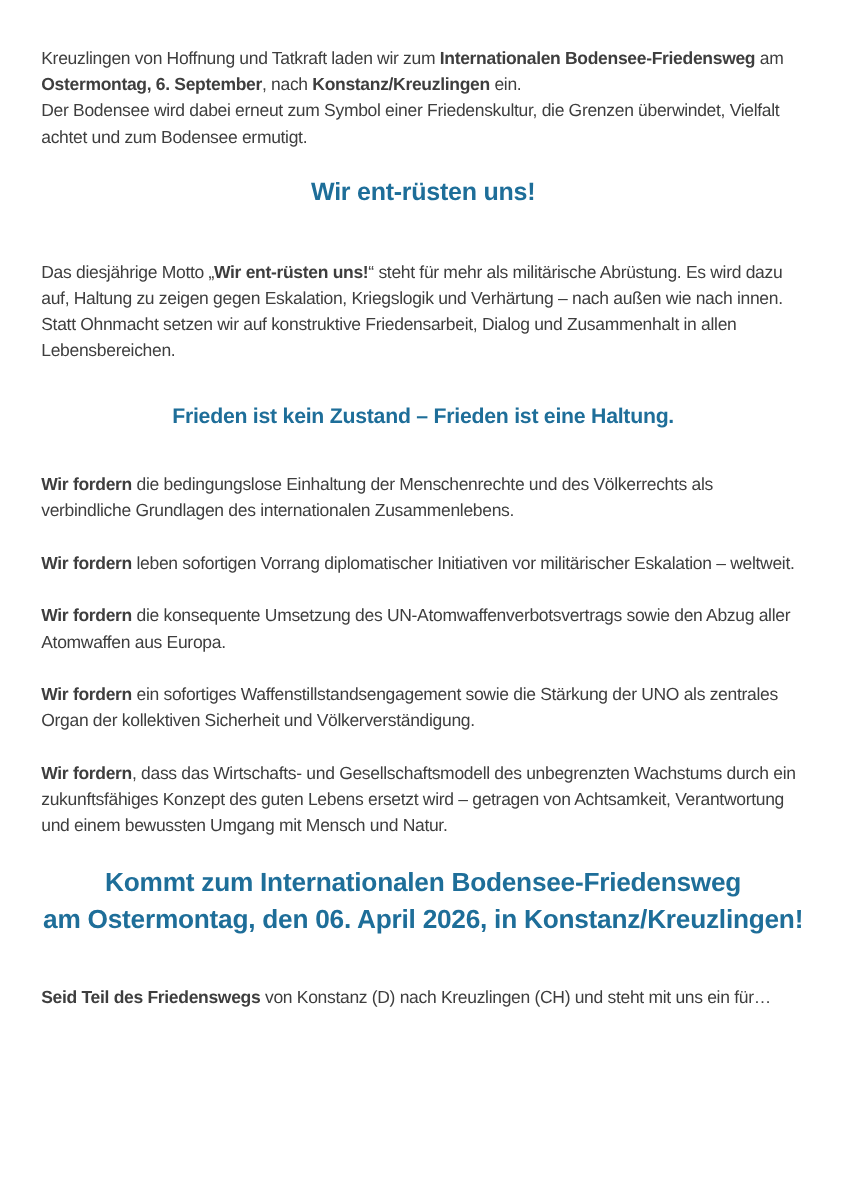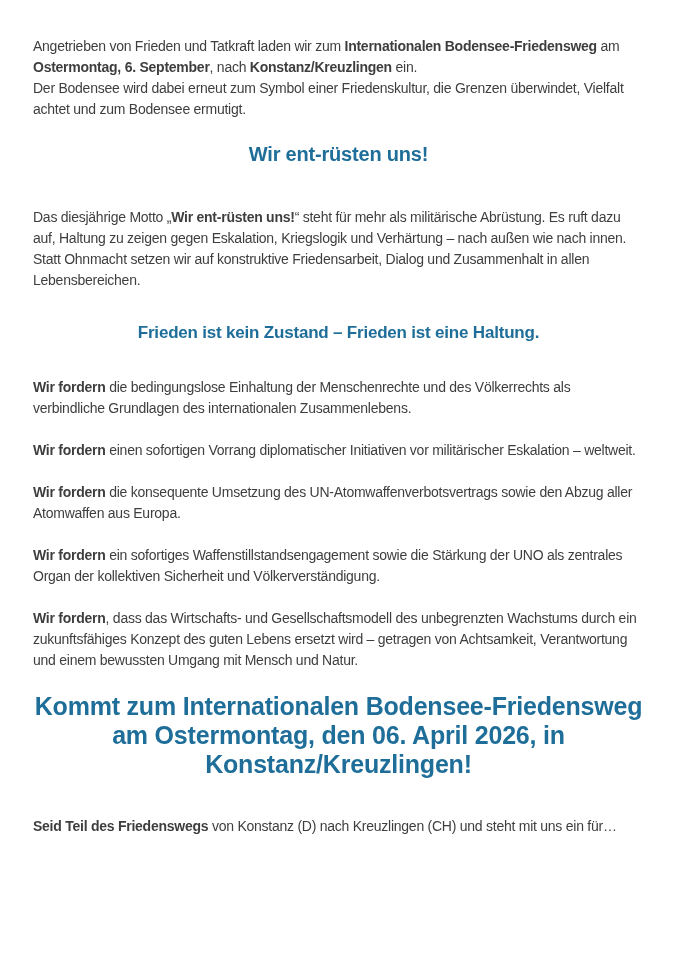--- a/index.html
+++ b/index.html
@@ -56,7 +56,7 @@
 <div class="page">
 
   <p class="body-text">
-    <span>Angetrieben von Frieden und Tatkraft laden wir zum </span><span class="b">Internationalen Bodensee-Friedensweg</span><span> am </span><span class="b">Ostermontag, 6. September</span><span>, nach </span><span class="b">Konstanz/Kreuzlingen</span><span> ein.</span><br>
+    <span>Kreuzlingen von Hoffnung und Tatkraft laden wir zum </span><span class="b">Internationalen Bodensee-Friedensweg</span><span> am </span><span class="b">Ostermontag, 6. September</span><span>, nach </span><span class="b">Konstanz/Kreuzlingen</span><span> ein.</span><br>
     <span>Der Bodensee wird dabei erneut zum Symbol einer Friedenskultur, die Grenzen überwindet, Vielfalt achtet und zum Bodensee ermutigt.</span>
   </p>
 

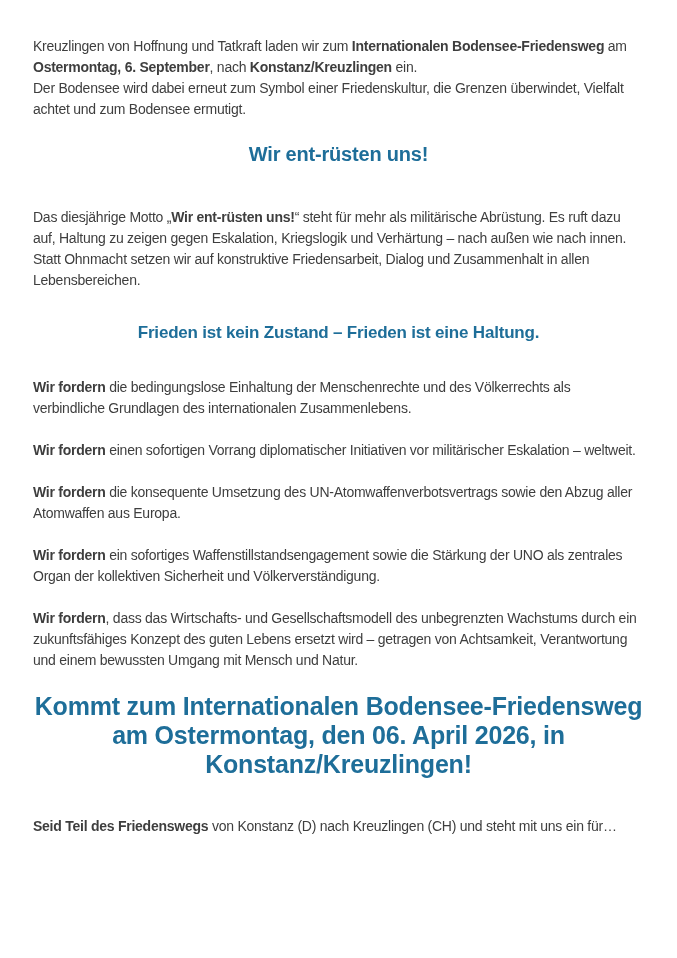--- a/index.html
+++ b/index.html
@@ -65,7 +65,7 @@
   </div>
 
   <p class="body-text">
-    <span>Das diesjährige Motto „</span><span class="b">Wir ent-rüsten uns!</span><span>“ steht für mehr als militärische Abrüstung. Es ruft dazu auf, Haltung zu zeigen gegen Eskalation, Kriegslogik und Verhärtung – nach außen wie nach innen. Statt Ohnmacht setzen wir auf konstruktive Friedensarbeit, Dialog und Zusammenhalt in allen Lebensbereichen.</span>
+    <span>Das diesjährige Motto „</span><span class="b">Wir ent-rüsten uns!</span><span>“ steht für mehr als militärische Abrüstung. Es wird dazu auf, Haltung zu zeigen gegen Eskalation, Kriegslogik und Verhärtung – nach außen wie nach innen. Statt Ohnmacht setzen wir auf konstruktive Friedensarbeit, Dialog und Zusammenhalt in allen Lebensbereichen.</span>
   </p>
 
   <div class="heading statement-heading">Frieden ist kein Zustand – Frieden ist eine Haltung.</div>

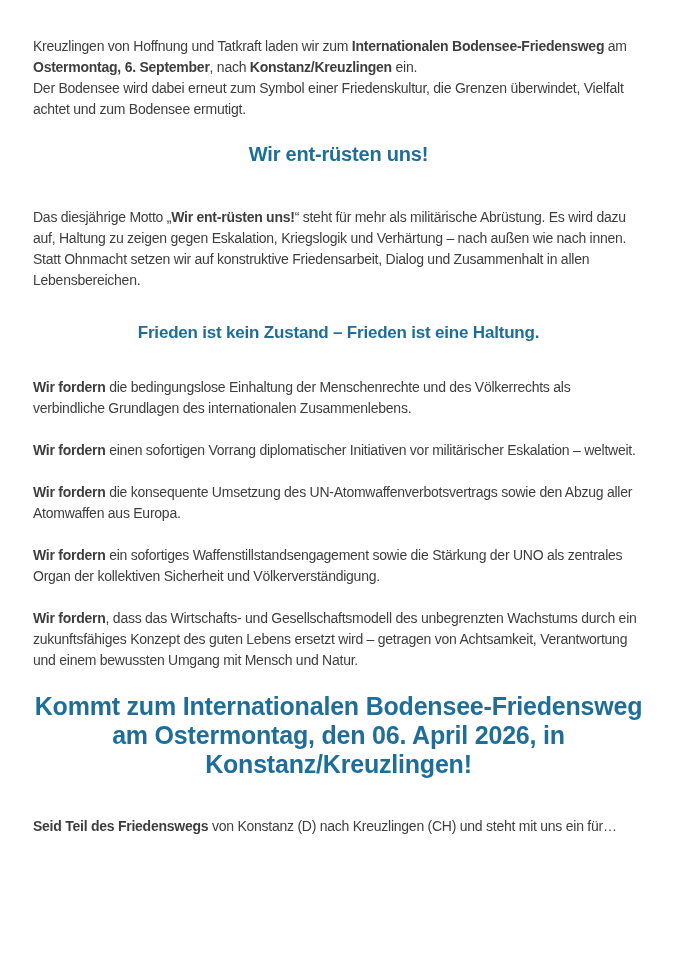--- a/index.html
+++ b/index.html
@@ -75,7 +75,7 @@
   </p>
 
   <p class="body-text">
-    <span class="b">Wir fordern</span><span> einen sofortigen Vorrang diplomatischer Initiativen vor militärischer Eskalation – weltweit.</span>
+    <span class="b">Wir fordern</span><span> leben sofortigen Vorrang diplomatischer Initiativen vor militärischer Eskalation – weltweit.</span>
   </p>
 
   <p class="body-text">

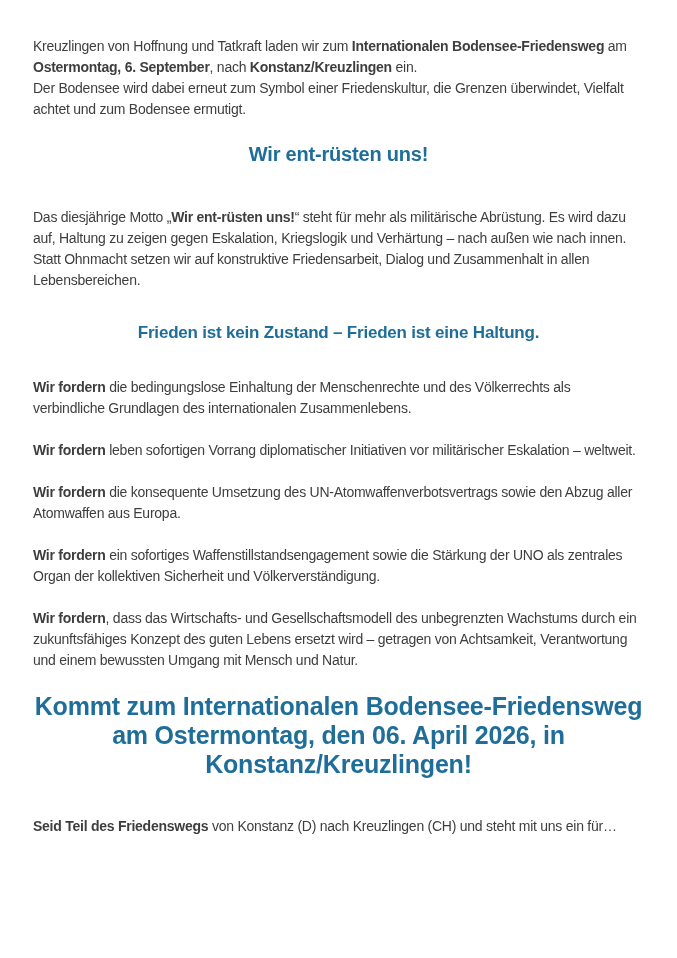--- a/index.html
+++ b/index.html
@@ -45,7 +45,7 @@
     text-align: center;
   }
   .cta-heading {
-    font-size: 25px;
+    font-size: 21px;
     line-height: 29px;
     margin: 14px 0 37px 0;
   }

